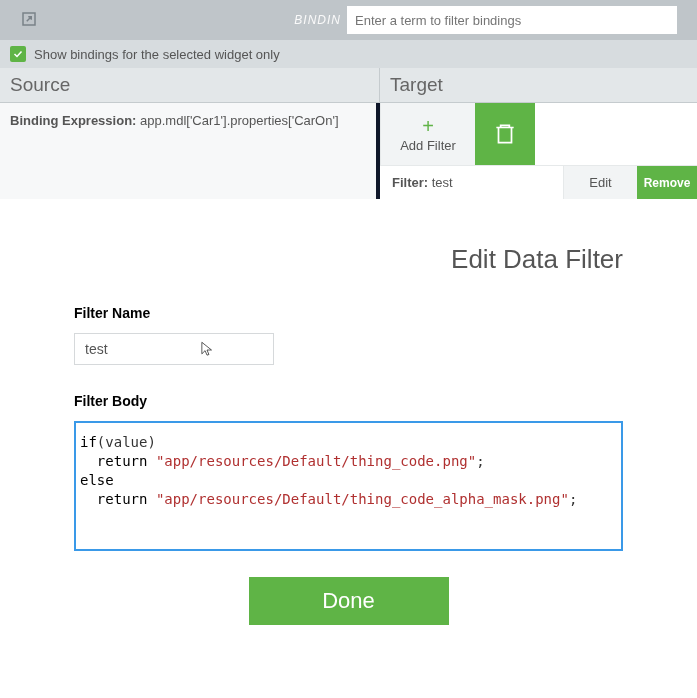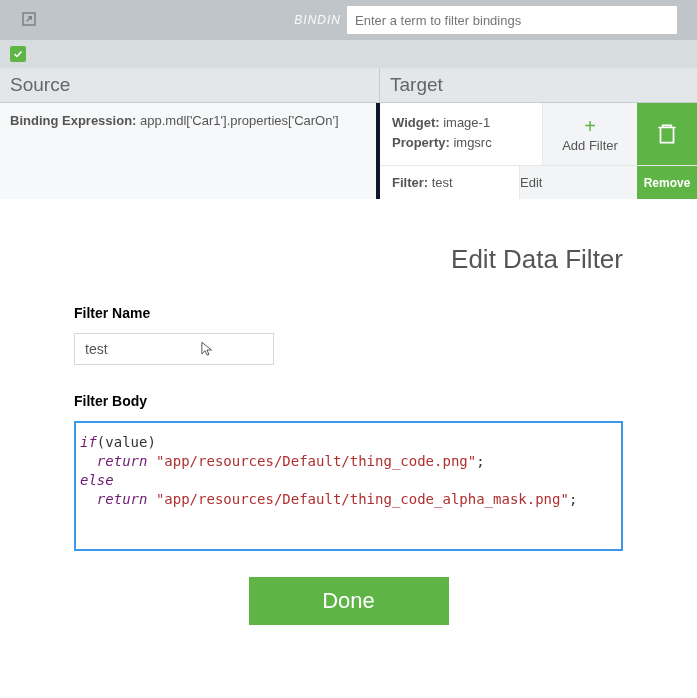--- a/index.html
+++ b/index.html
@@ -73,6 +73,7 @@
         <path d="M5 12 L10 17 L19 7"></path>
       </svg>
   </span>
+  <span>Show bindings for the selected widget only</span>
 </div>
 
 <div class="headers">

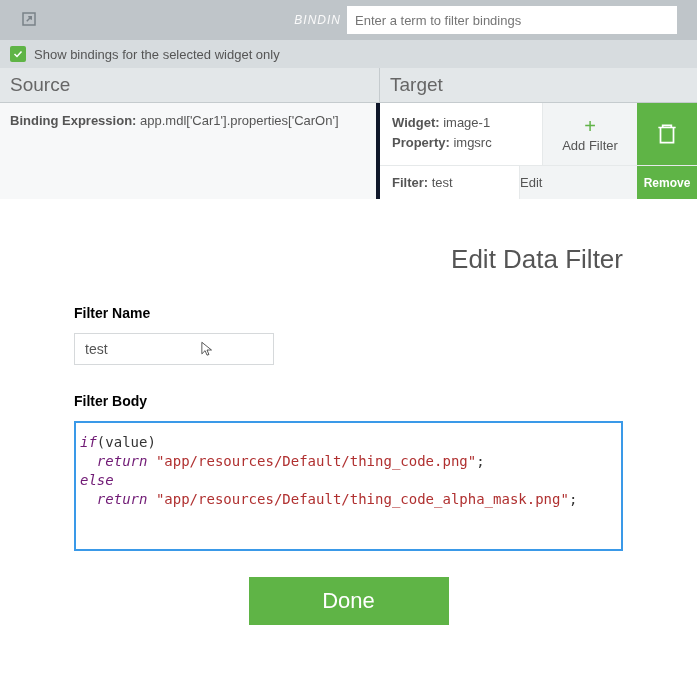--- a/index.html
+++ b/index.html
@@ -88,10 +88,6 @@
   </div>
   <div class="target-body">
     <div class="target-row1">
-      <div class="target-info">
-        <div><span class="k">Widget:</span> <span>image-1</span></div>
-        <div><span class="k">Property:</span> <span>imgsrc</span></div>
-      </div>
       <div class="addfilter">
         <span class="plus">+</span>
         <span>Add Filter</span>

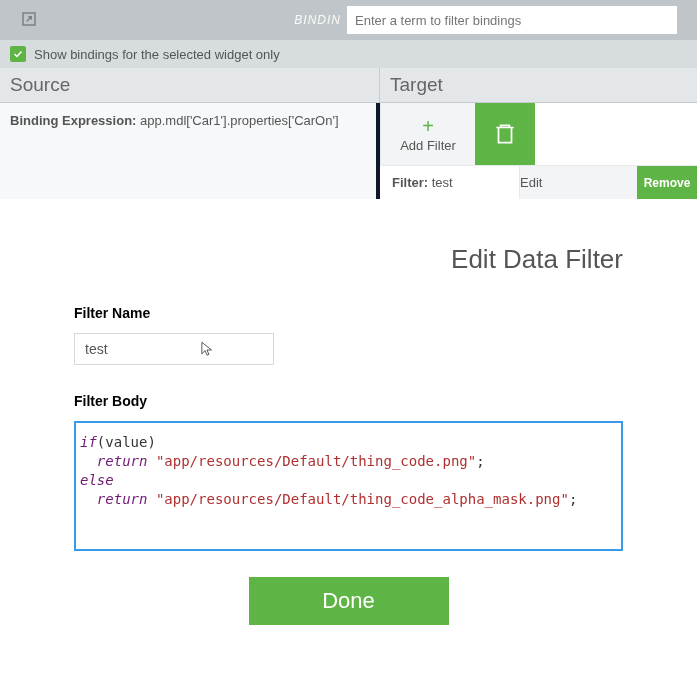--- a/index.html
+++ b/index.html
@@ -35,7 +35,7 @@
   .target-row2 { display:flex; height:34px; border-top:1px solid #e6e9ea; }
   .filter-label { flex:1; display:flex; align-items:center; padding:0 12px; font-size:13px; color:#555; background:#fff;}
   .filter-label .k{font-weight:600;}
-  .editbtn { width:118px; display:flex; align-items:center; font-size:13px; color:#555; background:#f2f4f5; border-left:1px solid #e6e9ea; cursor:pointer;}
+  .editbtn { width:74px; display:flex; align-items:center; justify-content:center; font-size:13px; color:#555; background:#f2f4f5; border-left:1px solid #e6e9ea; cursor:pointer;}
   .removebtn { width:60px; background:#5fb446; color:#fff; display:flex; align-items:center; justify-content:center; font-size:12px; font-weight:600; cursor:pointer;}
 
   .modal-wrap { padding: 20px 4px; }

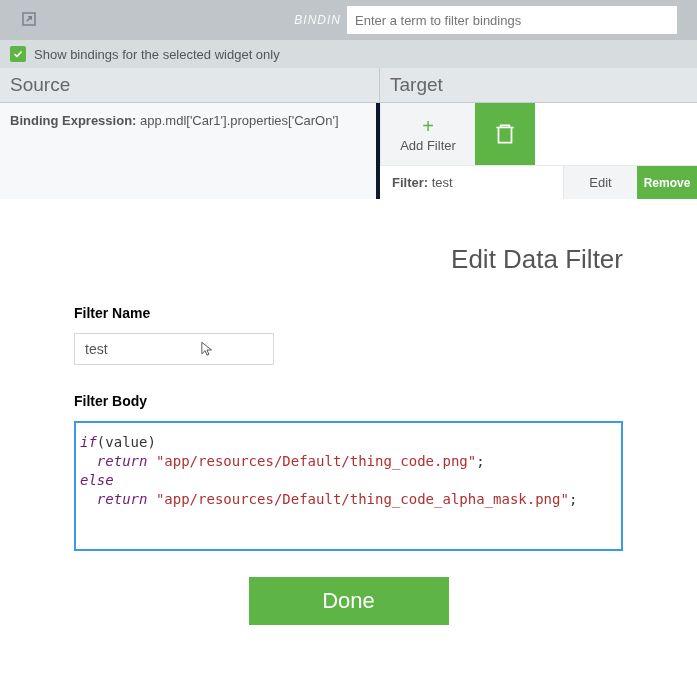--- a/index.html
+++ b/index.html
@@ -44,7 +44,7 @@
   .field-label { color:#000000; font-size:14px; margin-bottom:12px; display:block;font-weight:bold;}
   .text-input { width:200px; height:32px; border:1px solid #d6d9db; padding:0 10px; font-size:14px; color:#555; outline:none; margin-bottom:28px;}
   .code-editor { border:2px solid #3a99e8; padding:10px 4px; font-family: Consolas, Menlo, monospace; font-size:14px; line-height:1.35; white-space:pre; color:#333; min-height:130px; overflow-x:auto;}
-  .tok-kw { color:#701a75;font-style:italic; }
+  .tok-kw { color:#000000; }
   .tok-str { color:#b03030; }
   .tok-id { color:#333; }
   .done-btn { display:block; margin:26px auto 0; background:#5fb446; color:#fff; border:none; width:200px; height:48px; font-size:22px; font-weight:400; cursor:pointer;}

